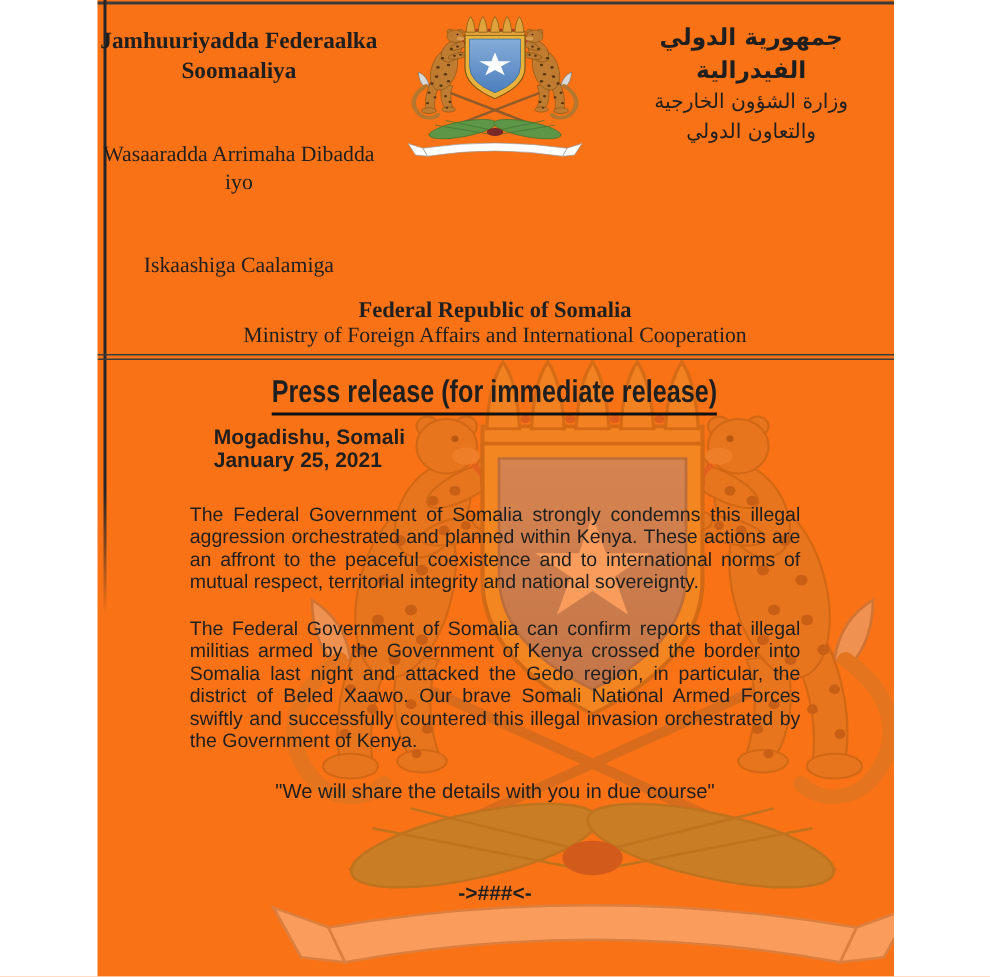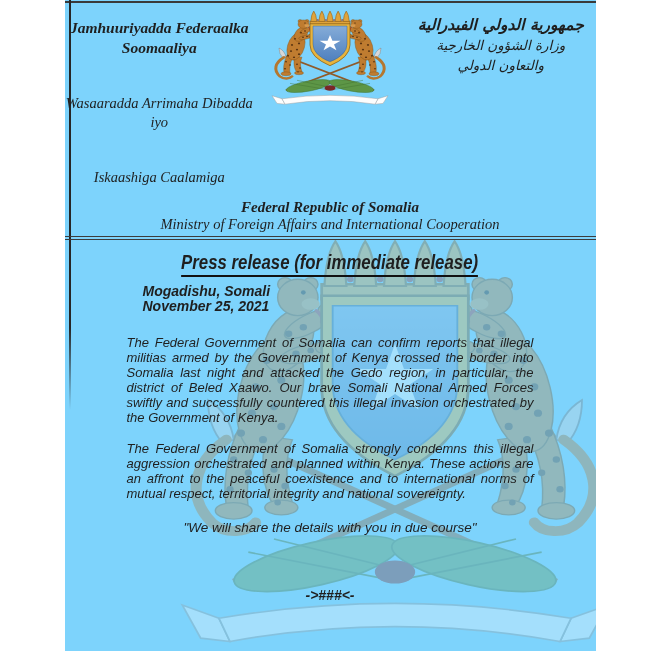--- a/index.html
+++ b/index.html
@@ -6,8 +6,8 @@
   html,body { background:#ffffff; }
   .page {
     position:relative; width:531px; height:651px; margin:0 auto;
-    background:#7dd3fc; overflow:hidden;
-    font-family:"Liberation Sans", sans-serif; color:#1f1f1f;font-style:italic;
+    background:#f97316; overflow:hidden;
+    font-family:"Liberation Sans", sans-serif; color:#1f1f1f;
   }
   
   .edge-top { position:absolute; top:1px; left:0; right:0; height:2px; background:#3a3a3a; }

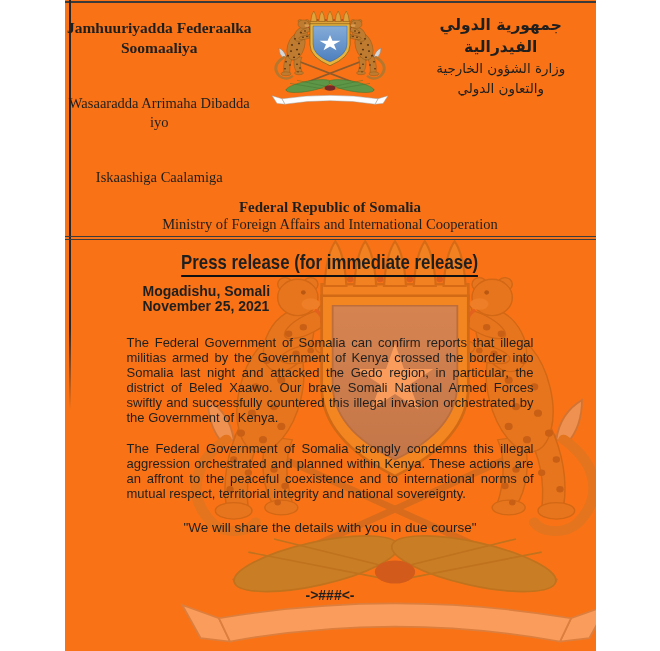--- a/index.html
+++ b/index.html
@@ -173,7 +173,7 @@
 
       <div class="dateline">
         <div>Mogadishu, Somali</div>
-        <div>November 25, 2021</div>
+        <div>January 25, 2021</div>
       </div>
 
       <p class="para">The Federal Government of Somalia can confirm reports that illegal militias armed by the Government of Kenya crossed the border into Somalia last night and attacked the Gedo region, in particular, the district of Beled Xaawo. Our brave Somali National Armed Forces swiftly and successfully countered this illegal invasion orchestrated by the Government of Kenya.</p>

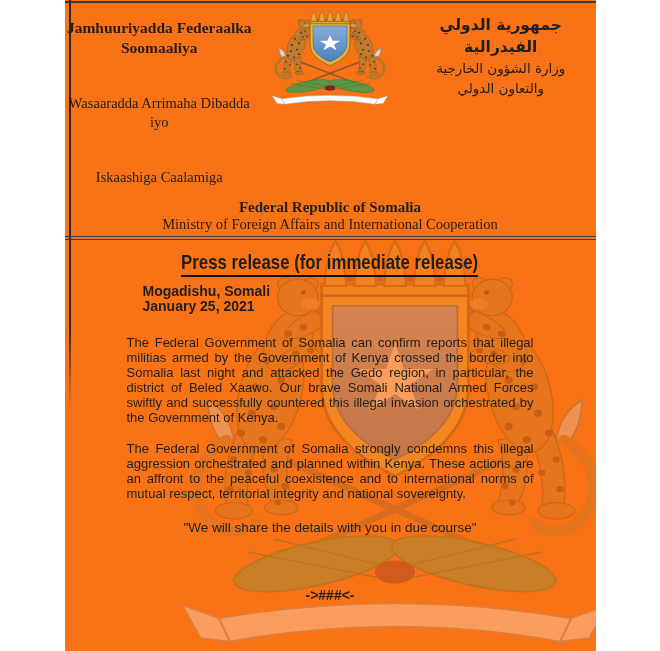--- a/index.html
+++ b/index.html
@@ -176,8 +176,8 @@
         <div>January 25, 2021</div>
       </div>
 
+      <p class="para">The Federal Government of Somalia strongly condemns this illegal aggression orchestrated and planned within Kenya.  These actions are an affront to the peaceful coexistence and to international norms of mutual respect, territorial integrity and national sovereignty.</p>
       <p class="para">The Federal Government of Somalia can confirm reports that illegal militias armed by the Government of Kenya crossed the border into Somalia last night and attacked the Gedo region, in particular, the district of Beled Xaawo. Our brave Somali National Armed Forces swiftly and successfully countered this illegal invasion orchestrated by the Government of Kenya.</p>
-      <p class="para">The Federal Government of Somalia strongly condemns this illegal aggression orchestrated and planned within Kenya.  These actions are an affront to the peaceful coexistence and to international norms of mutual respect, territorial integrity and national sovereignty.</p>
 
       <div class="quote">"We will share the details with you in due course"</div>
 

